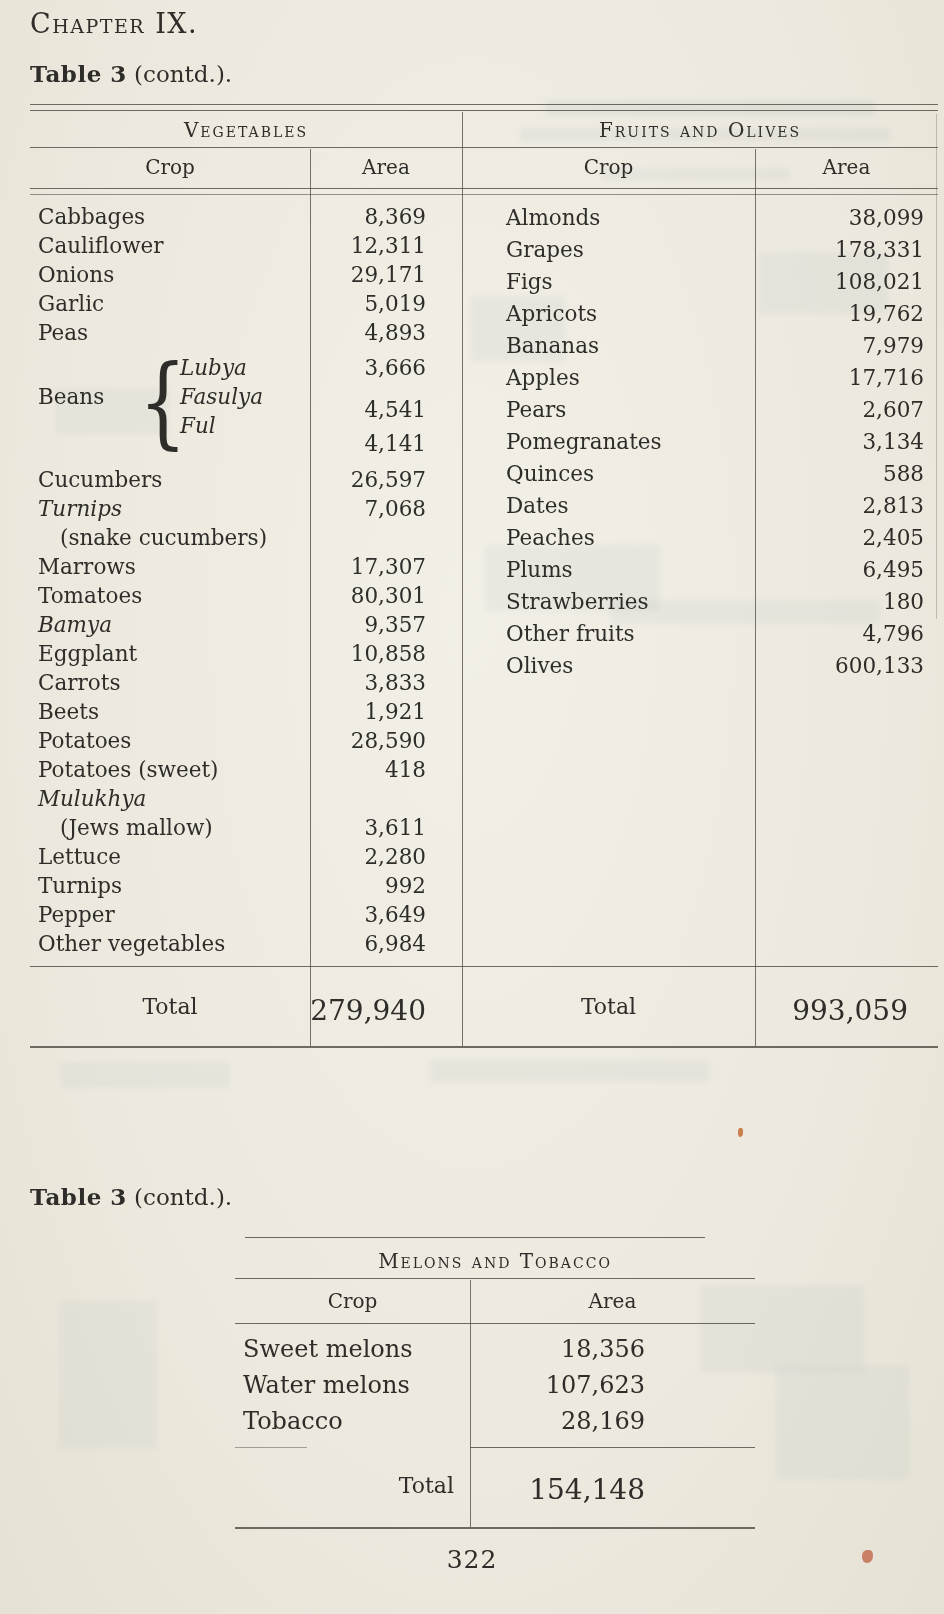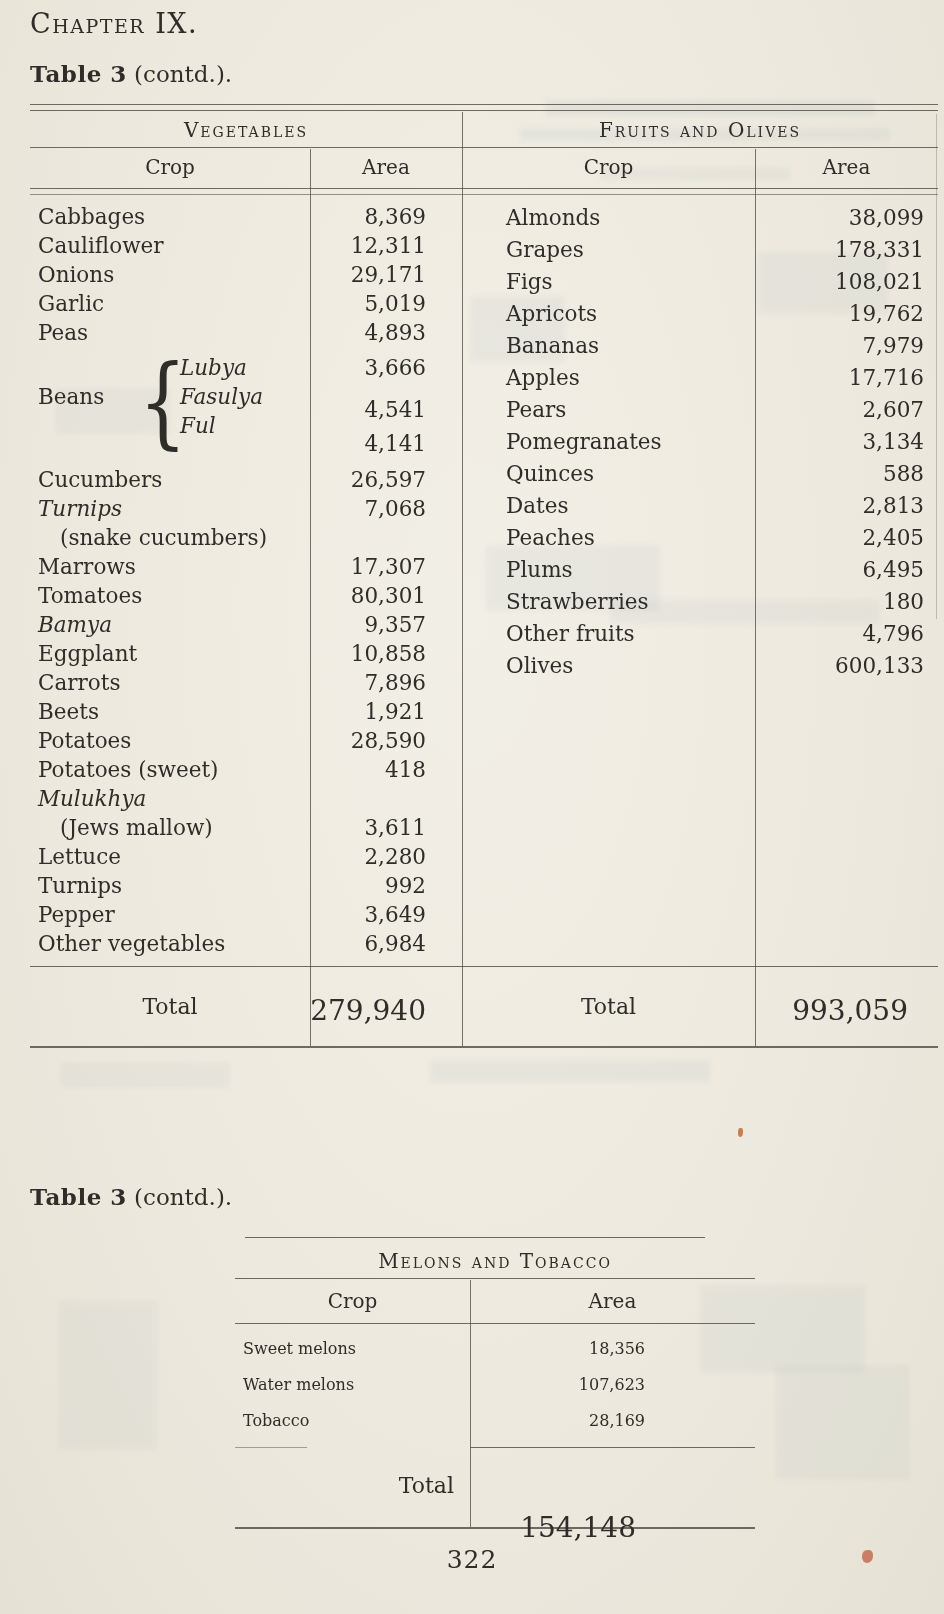--- a/index.html
+++ b/index.html
@@ -181,7 +181,7 @@
 
       <div class="row">
         <span class="crop">Carrots</span>
-        <span class="area">7,896</span>
+        <span class="area">3,833</span>
       </div>
 
       <div class="row">

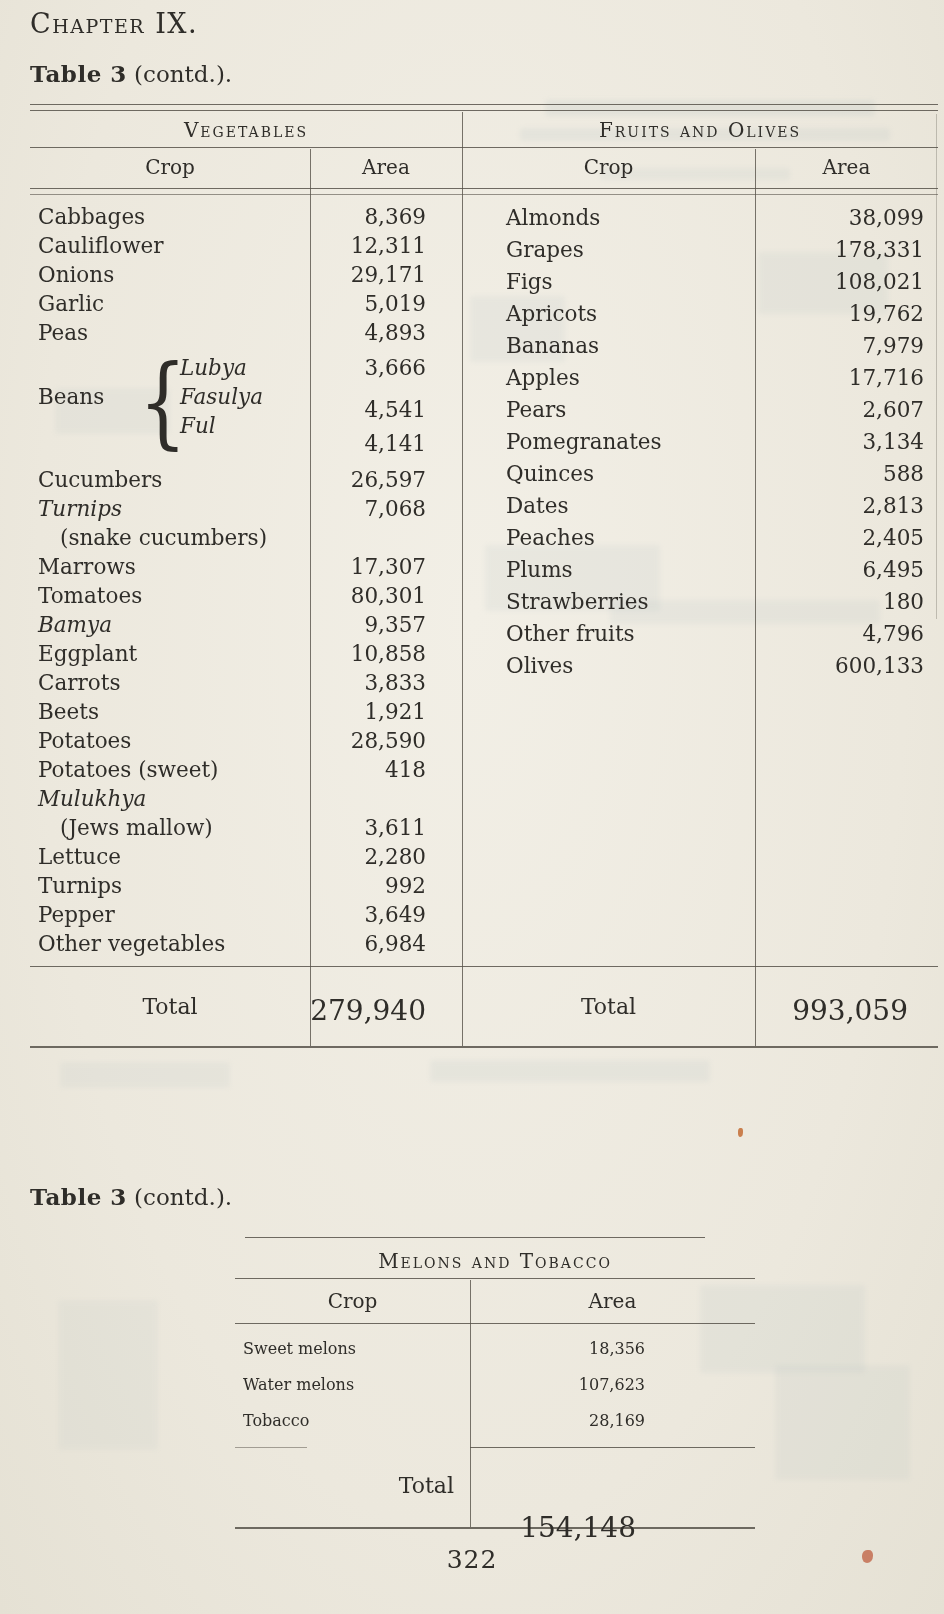--- a/index.html
+++ b/index.html
@@ -47,7 +47,7 @@
             font-variant:small-caps;font-size:20px;letter-spacing:2px;}
   .st-subhead{position:absolute;top:52px;font-size:20px;text-align:center;}
   .strows{position:absolute;left:0;top:94px;width:520px;}
-  .strow{display:flex;height:36px;line-height:36px;font-size:16px;}
+  .strow{display:flex;height:36px;line-height:36px;font-size:24px;}
   .strow .crop{flex:0 0 235px;padding-left:8px;box-sizing:border-box;}
   .strow .area{flex:0 0 285px;padding-right:110px;text-align:right;box-sizing:border-box;font-variant-numeric:tabular-nums;}
   .pageno{left:0;top:1545px;width:944px;text-align:center;font-size:25px;letter-spacing:1px;}

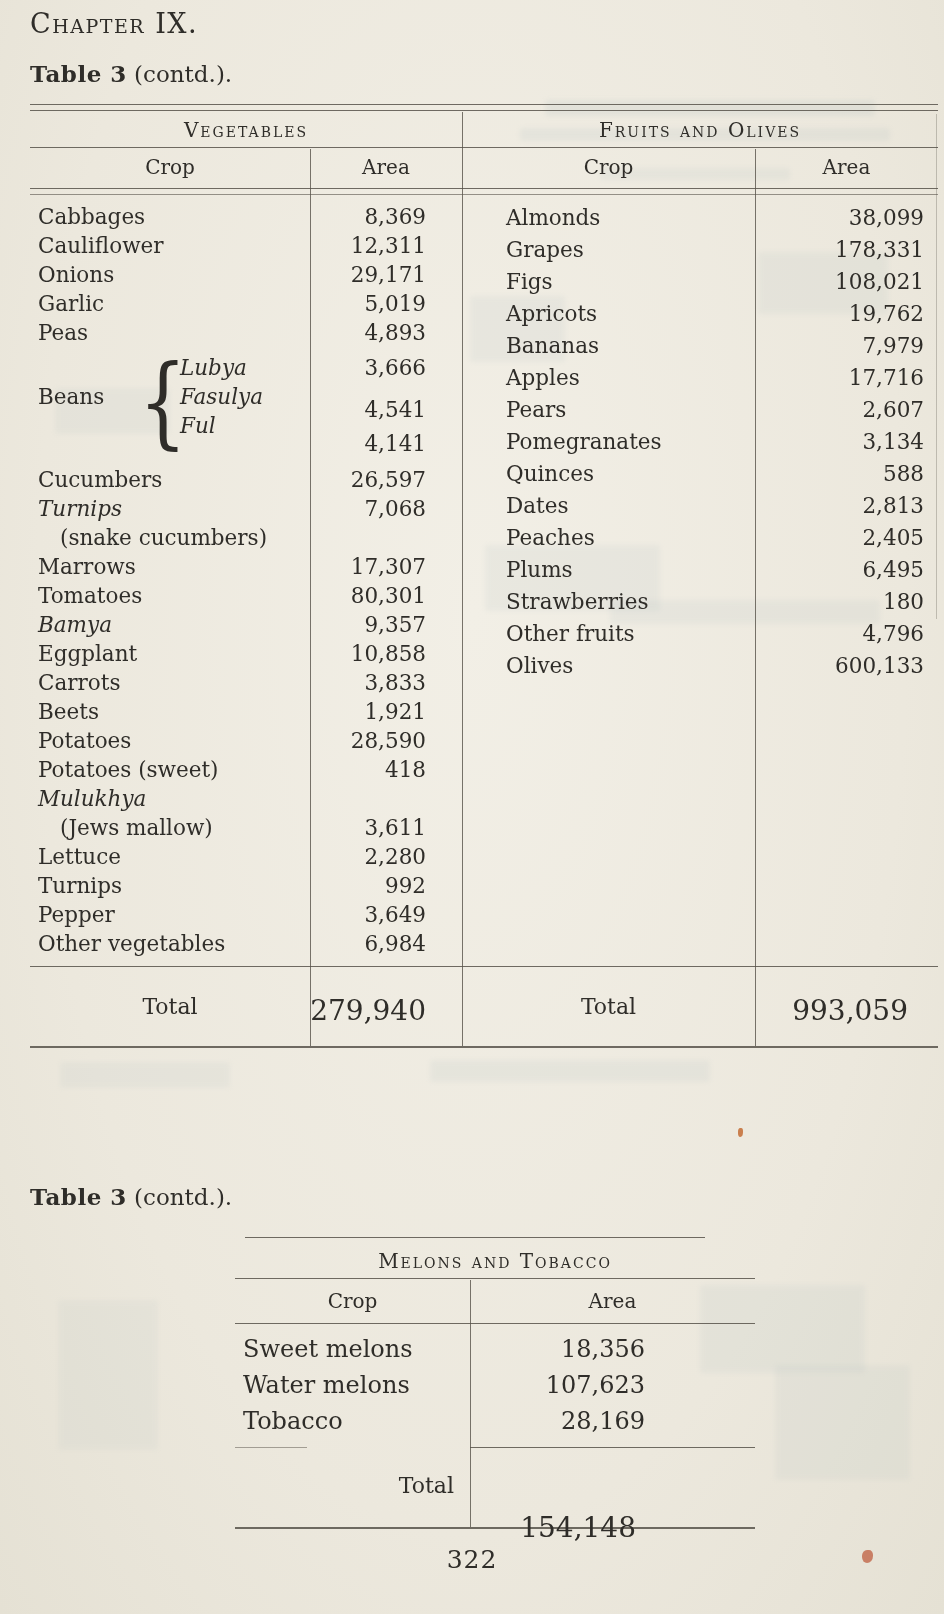--- a/index.html
+++ b/index.html
@@ -350,7 +350,7 @@
     </div>
 
   <div class="total-label" style="left:0;width:235px;top:236px;text-align:right;padding-right:16px;box-sizing:border-box;">Total</div>
-  <div class="total-val" style="left:226px;width:285px;top:236px;padding-right:110px;margin-top:38px;">154,148</div>
+  <div class="total-val" style="left:235px;width:285px;top:236px;padding-right:110px;">154,148</div>
 </div>
 
 <div class="abs pageno">322</div>

